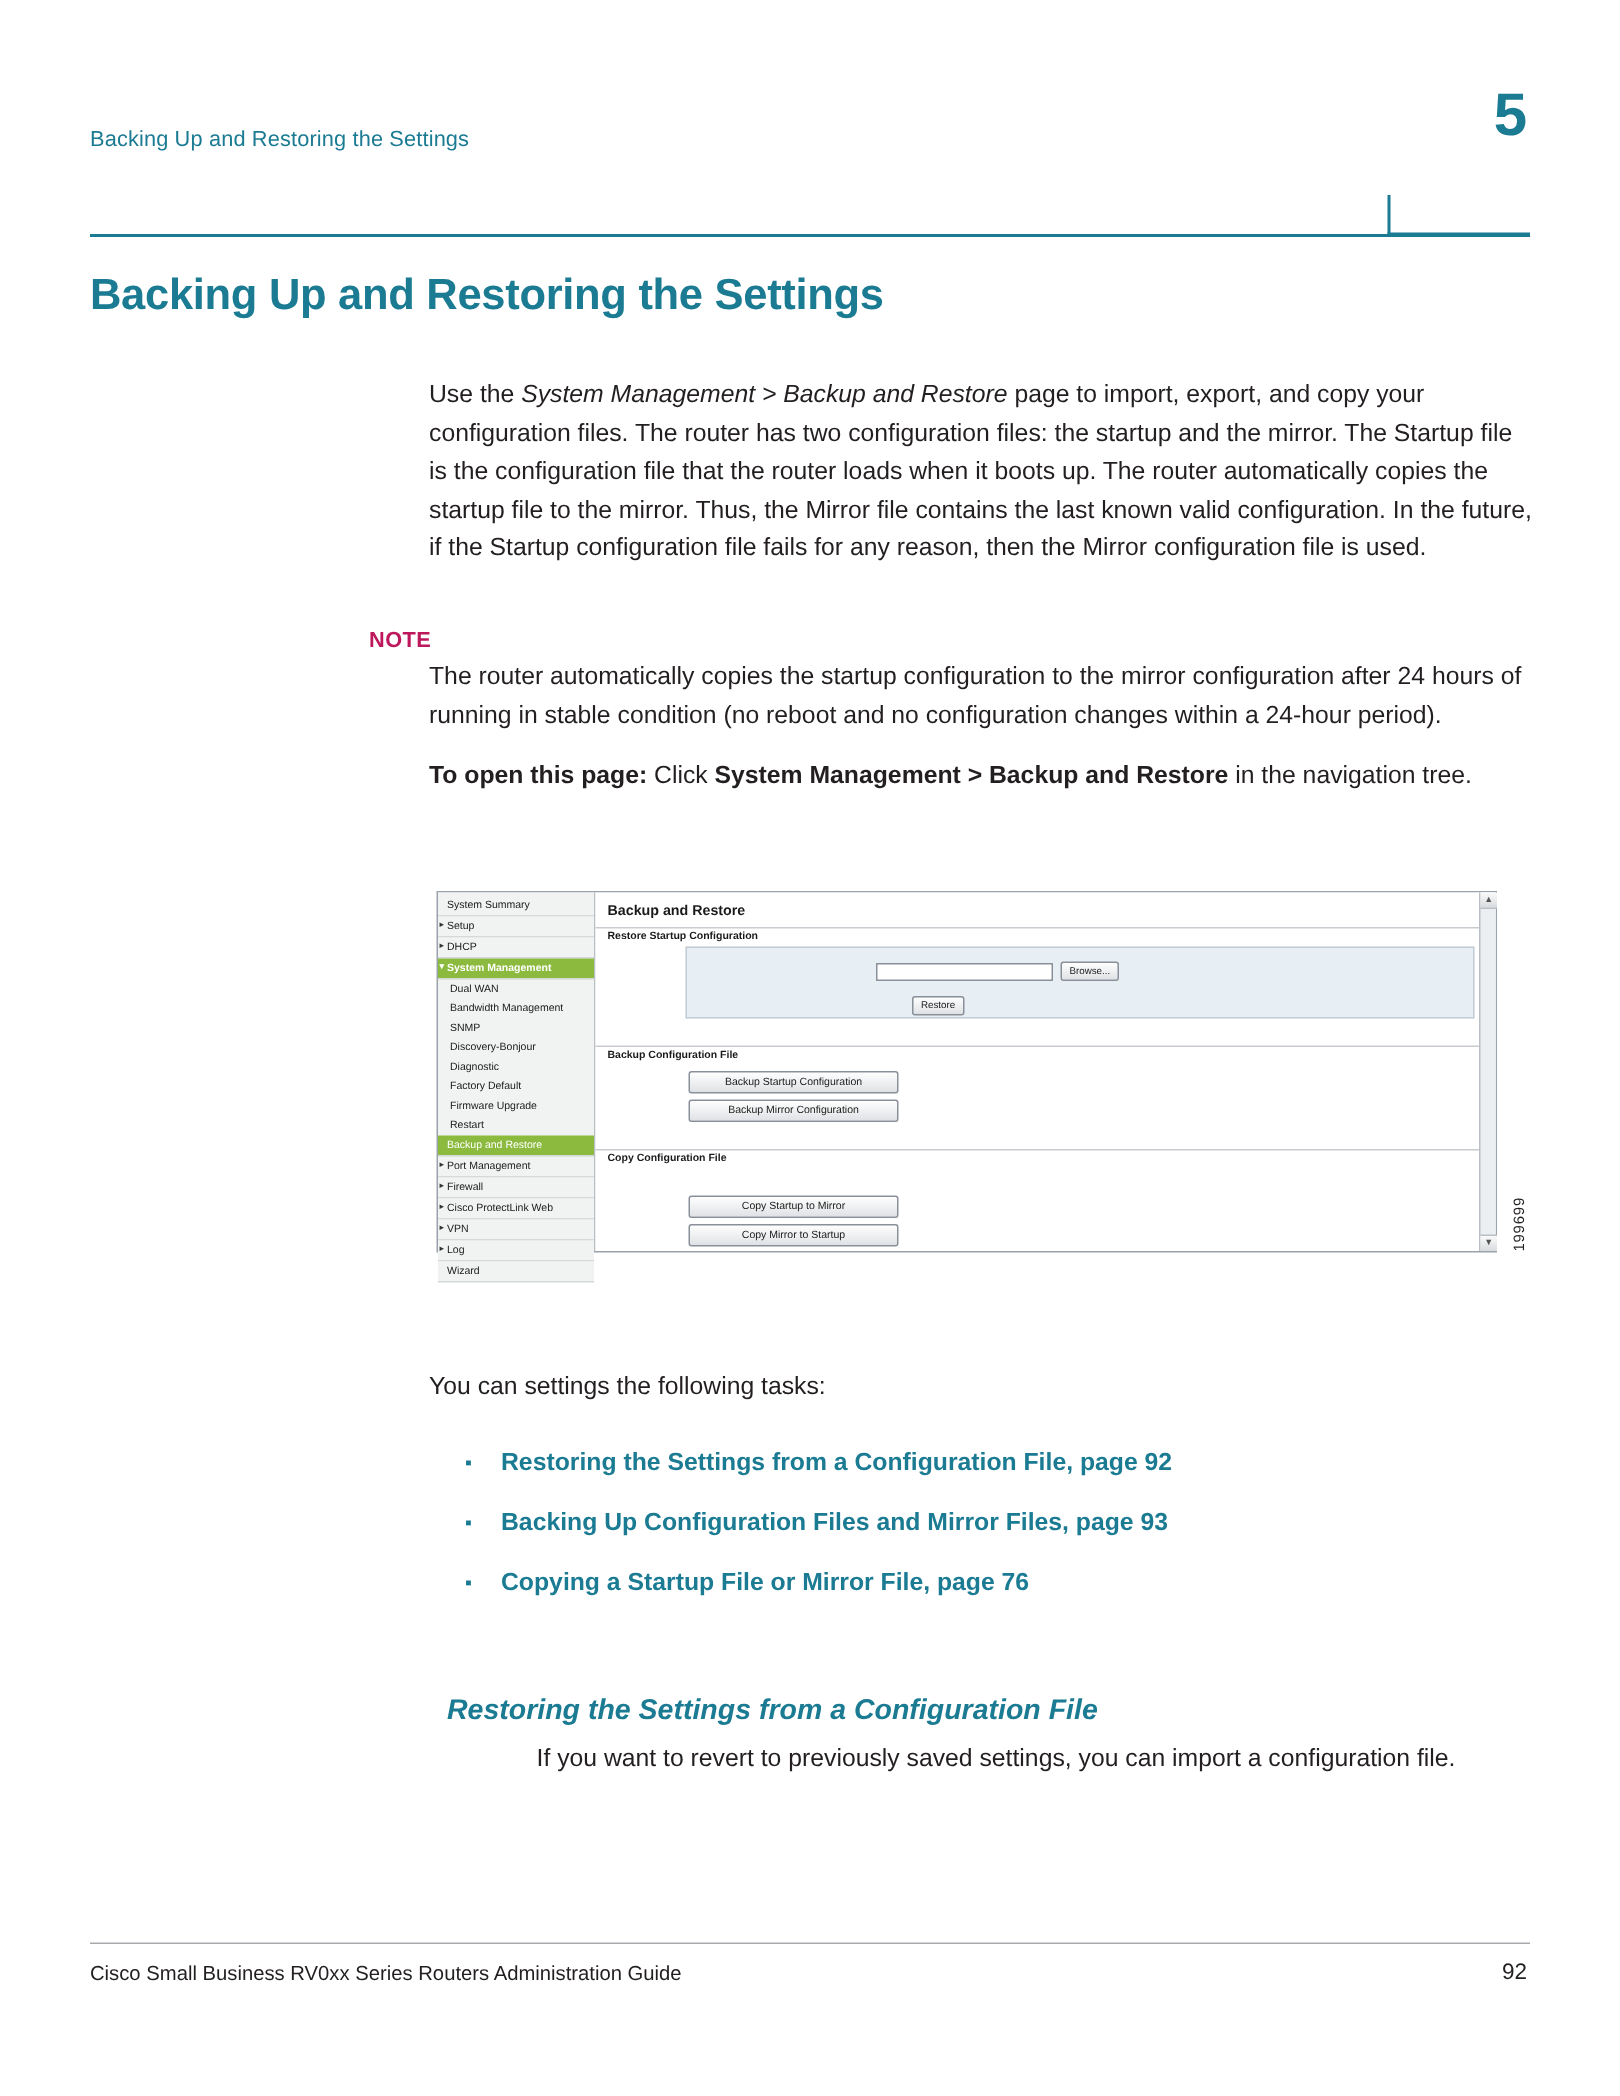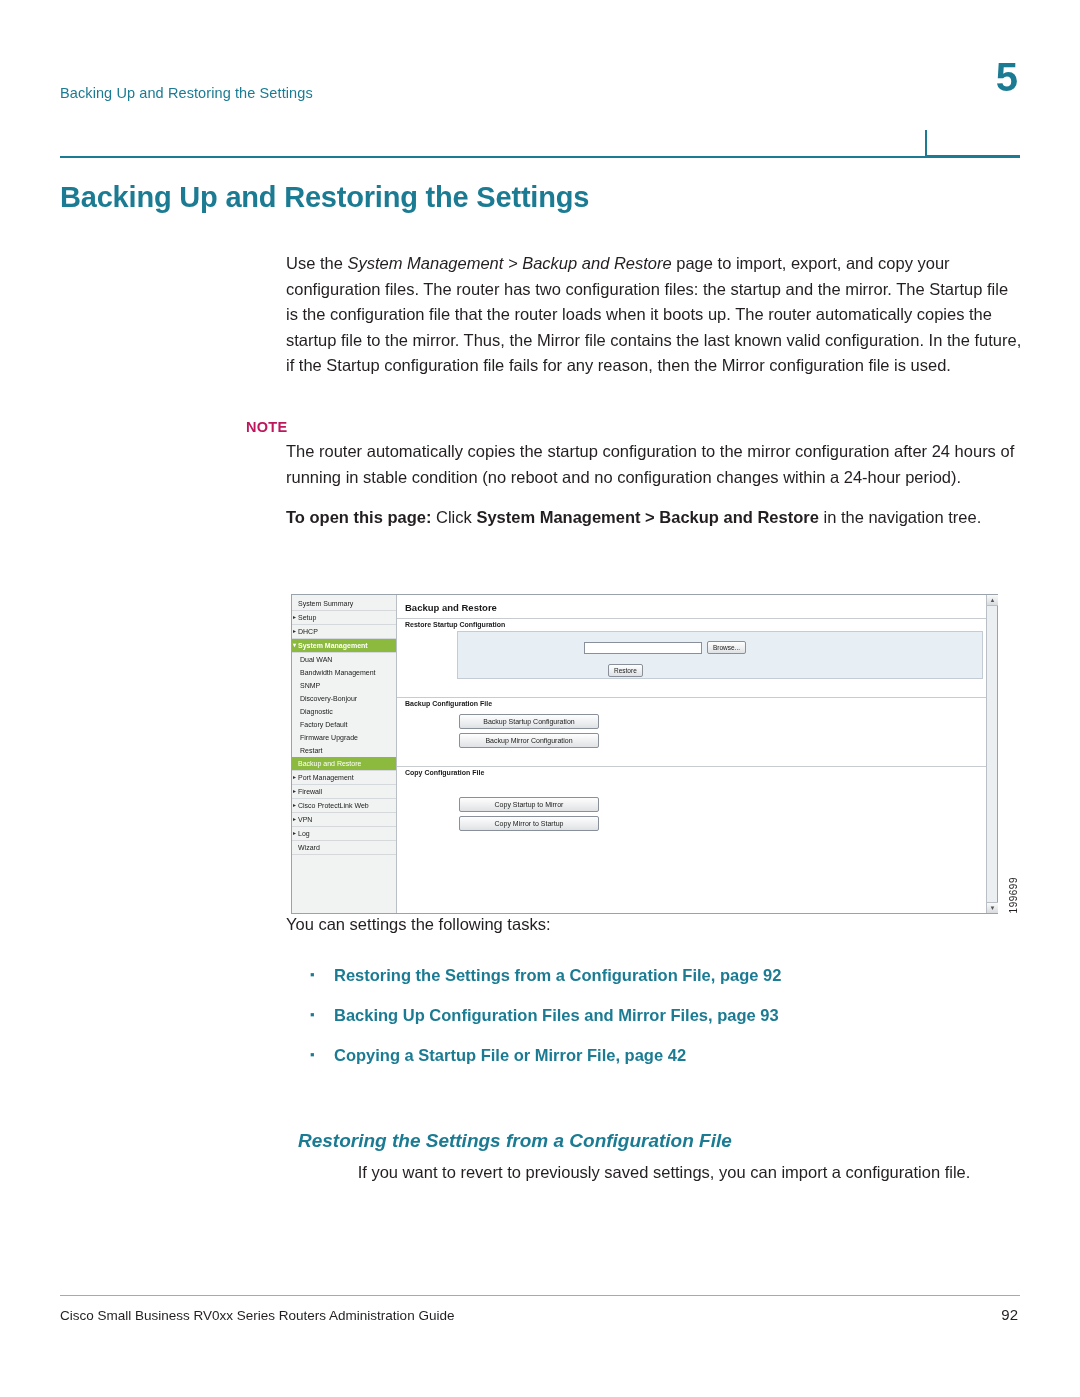--- a/index.html
+++ b/index.html
@@ -122,7 +122,7 @@
     left: 291px;
     top: 594px;
     width: 707px;
-    height: 320px;
+    height: 241px;
     border: 1px solid #9aa3ab;
     box-sizing: border-box;
     background: #ffffff;

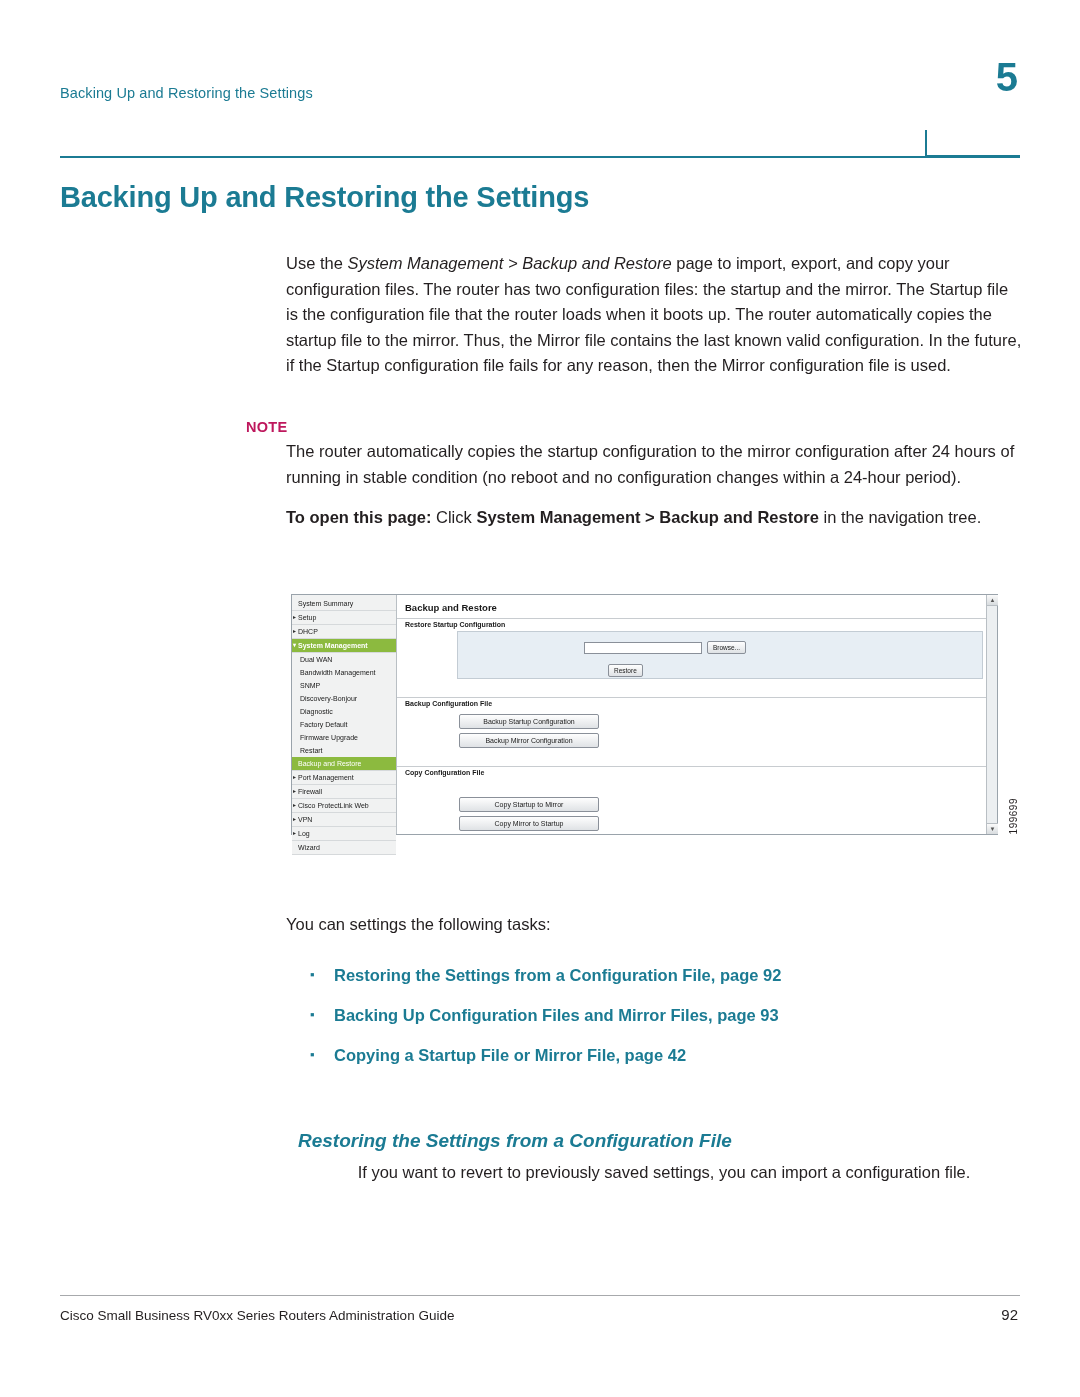--- a/index.html
+++ b/index.html
@@ -448,7 +448,7 @@
   <div class="task-list">
     <div class="task-item">Restoring the Settings from a Configuration File, page 92</div>
     <div class="task-item">Backing Up Configuration Files and Mirror Files, page 93</div>
-    <div class="task-item">Copying a Startup File or Mirror File, page 42</div>
+    <div class="task-item">Copying a Startup File or Mirror File, page 76</div>
   </div>
 
   <h2 class="sub-head">Restoring the Settings from a Configuration File</h2>

